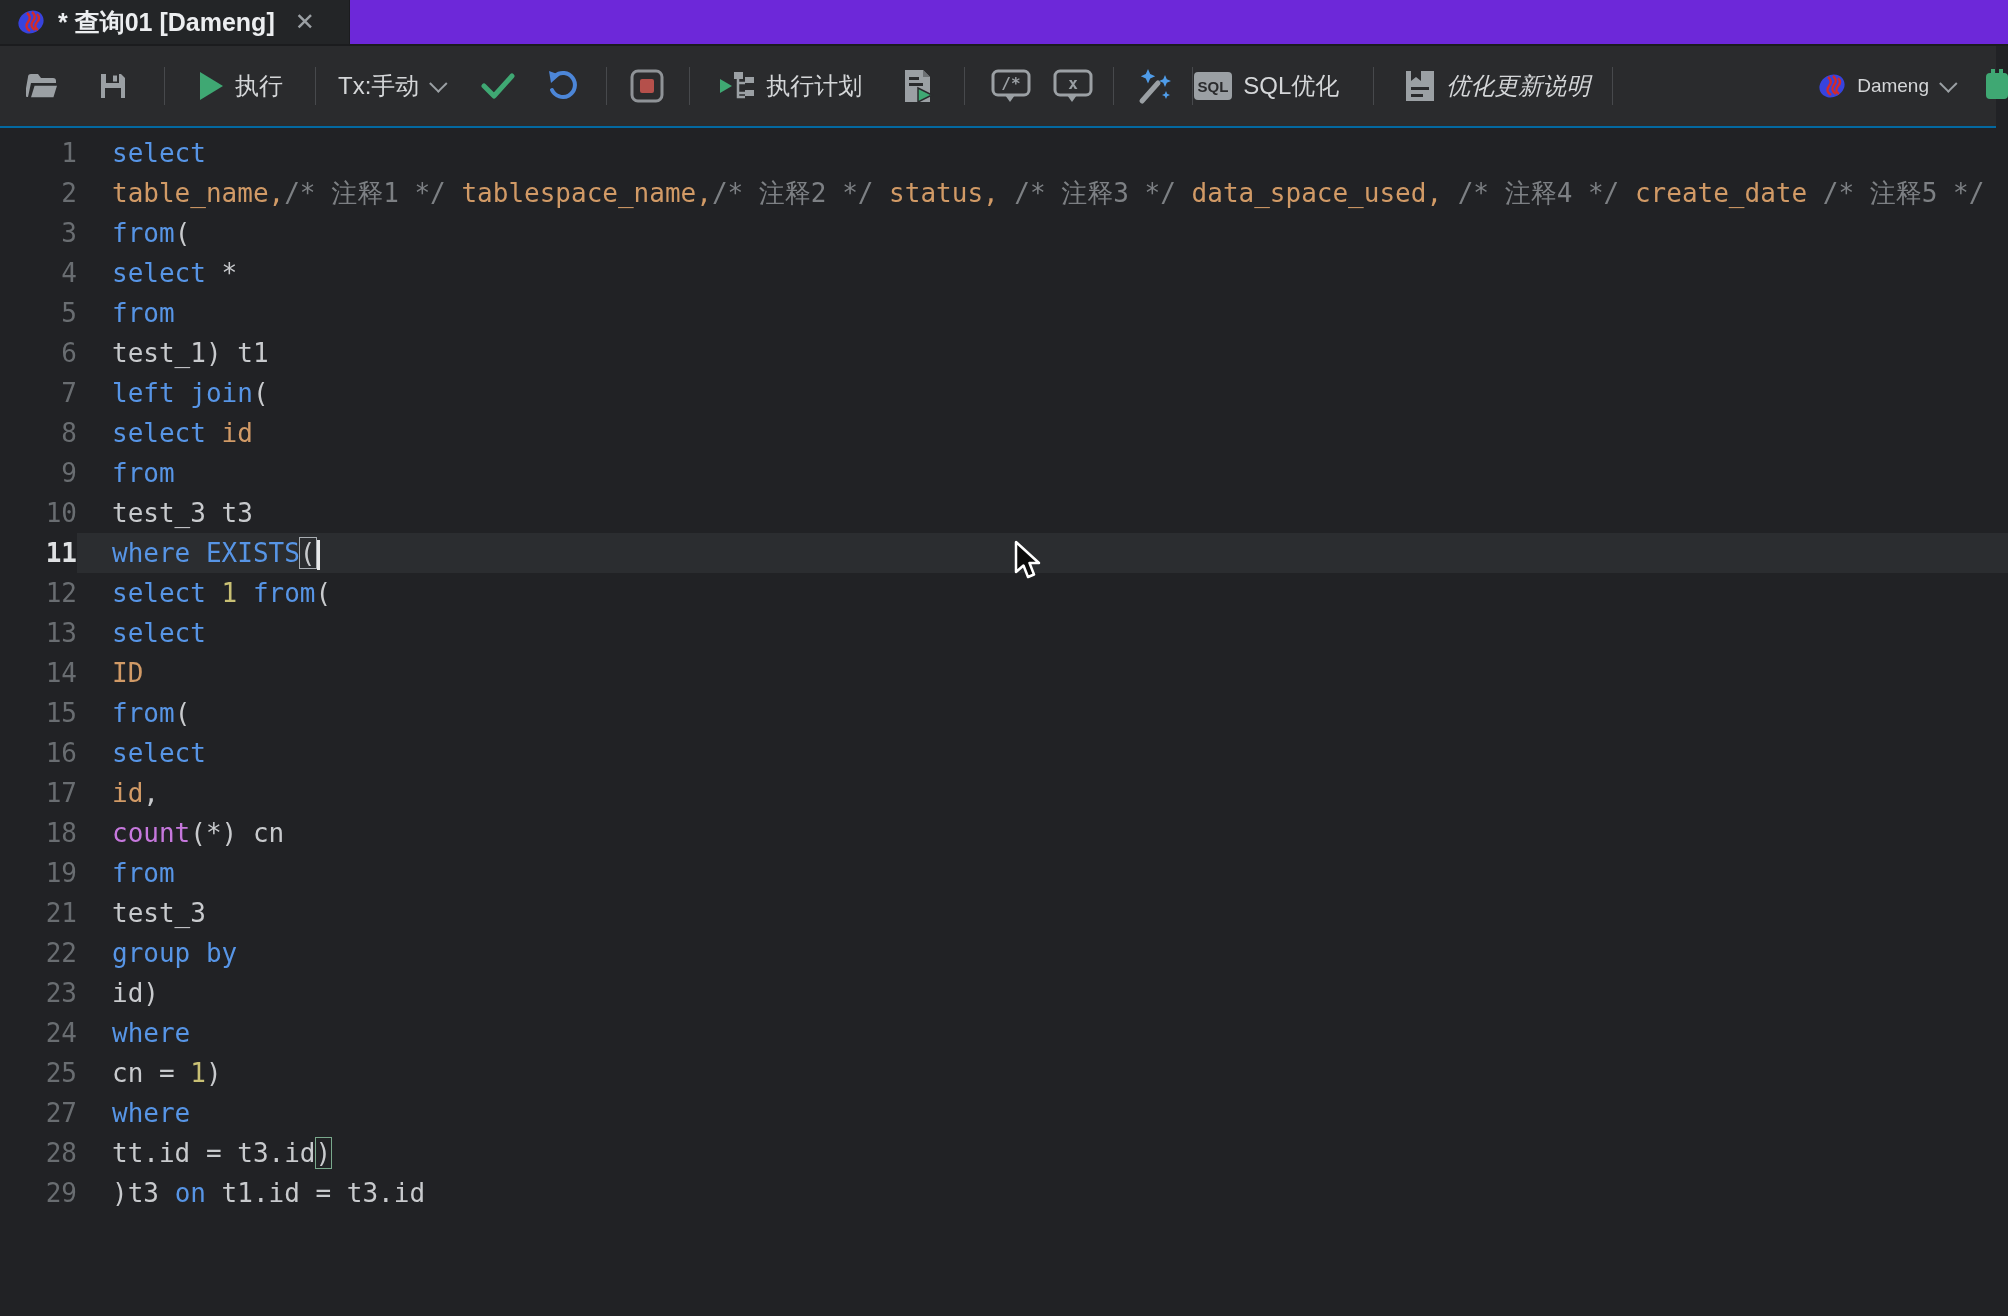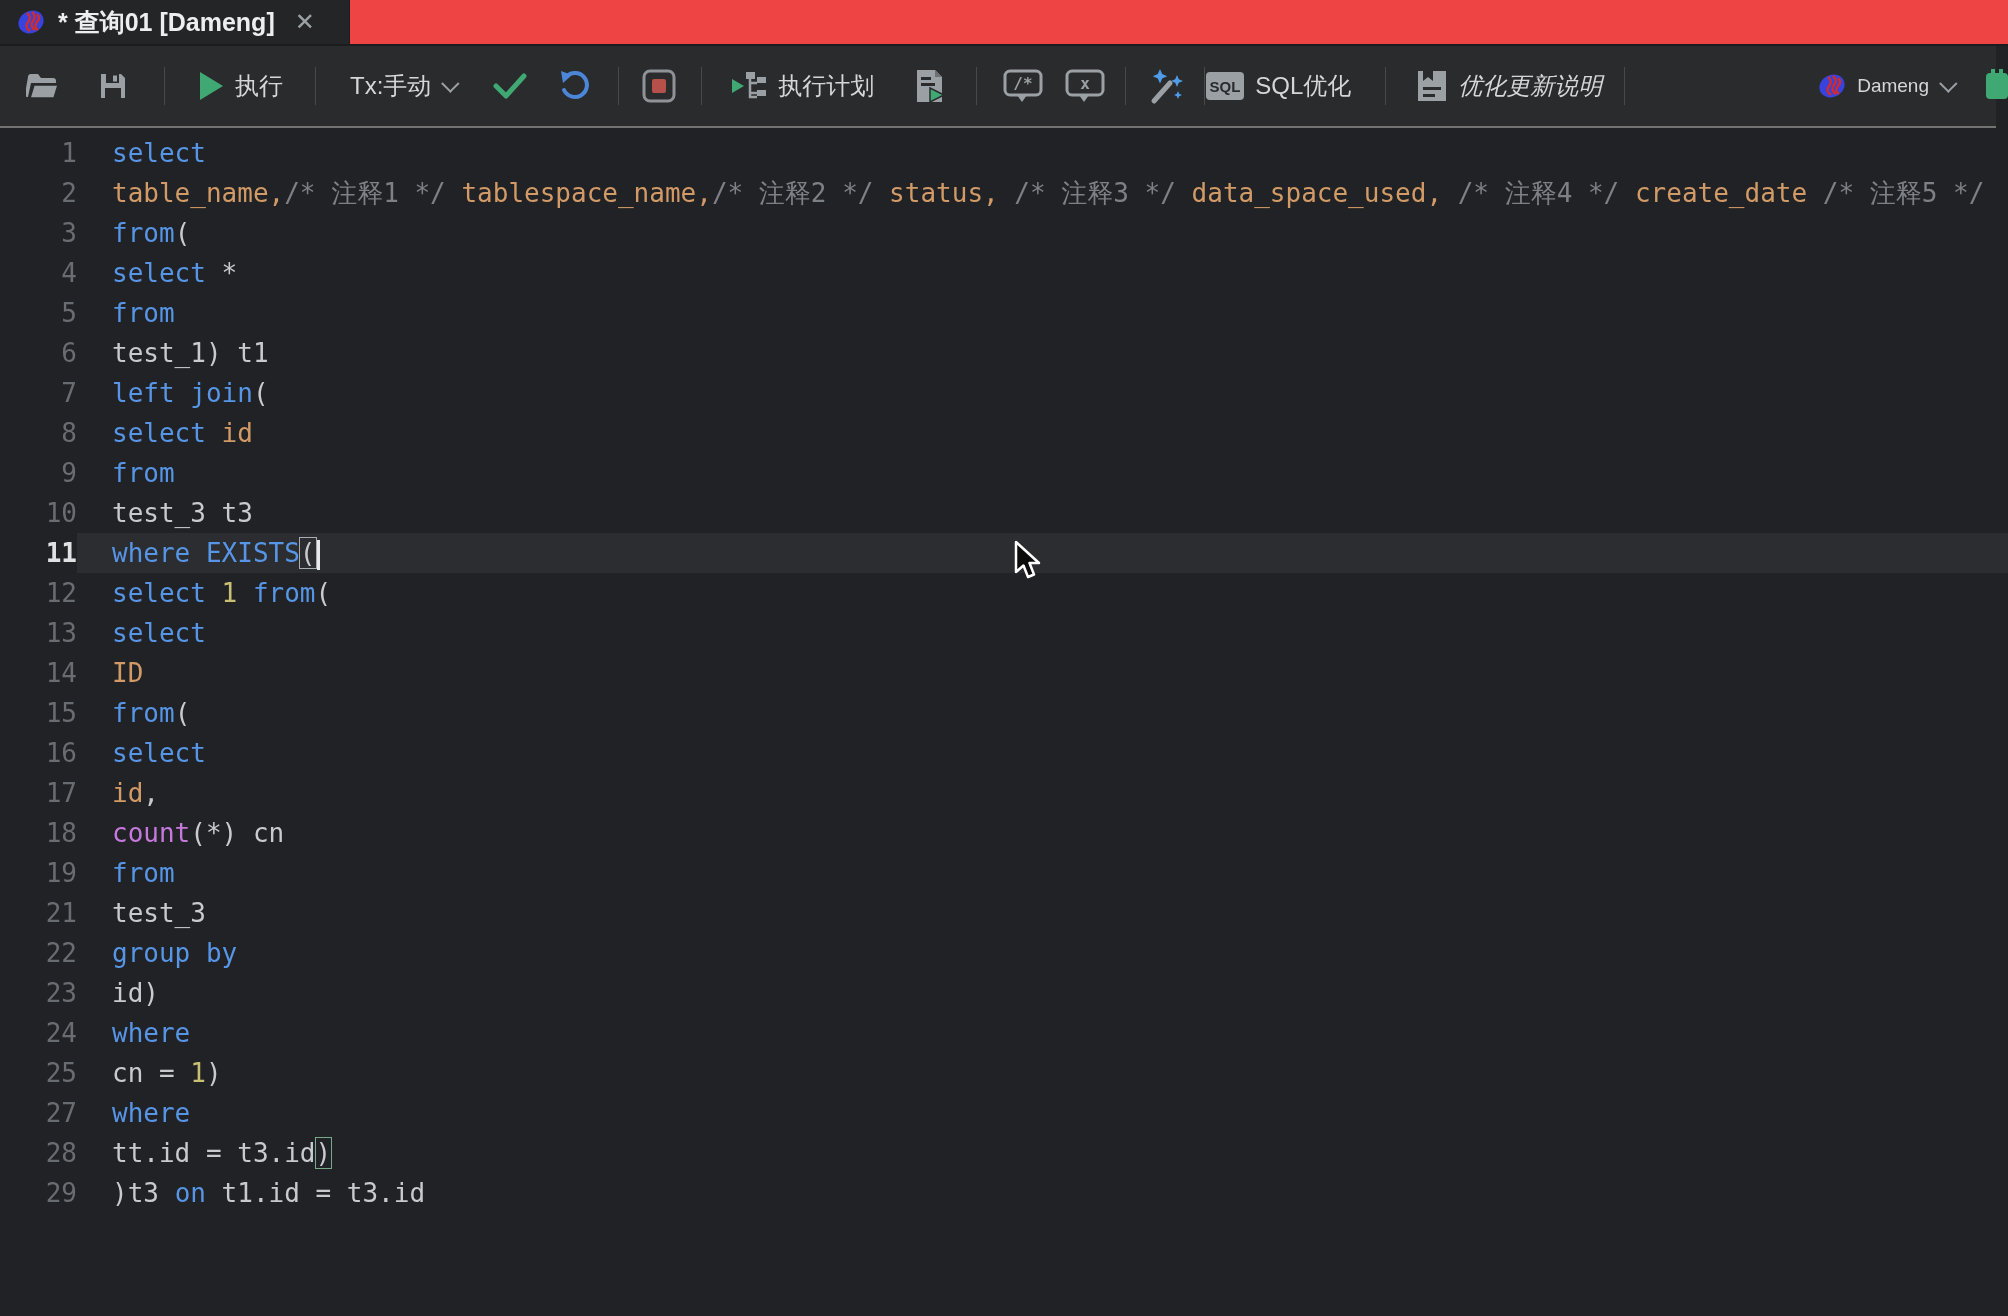--- a/index.html
+++ b/index.html
@@ -8,7 +8,7 @@
 
   
   .tabbar { position:absolute; left:0; top:0; width:2008px; height:46px;
-            background:#ef4444; border-bottom:2px solid #1b1c1e; }
+            background:#6d28d9; border-bottom:2px solid #1b1c1e; }
   .tab { position:absolute; left:0; top:0; height:44px; width:350px;
          background:#232527; border-right:1px solid #1b1c1e;
          display:flex; align-items:center; padding:0 14px 0 16px; gap:12px; }

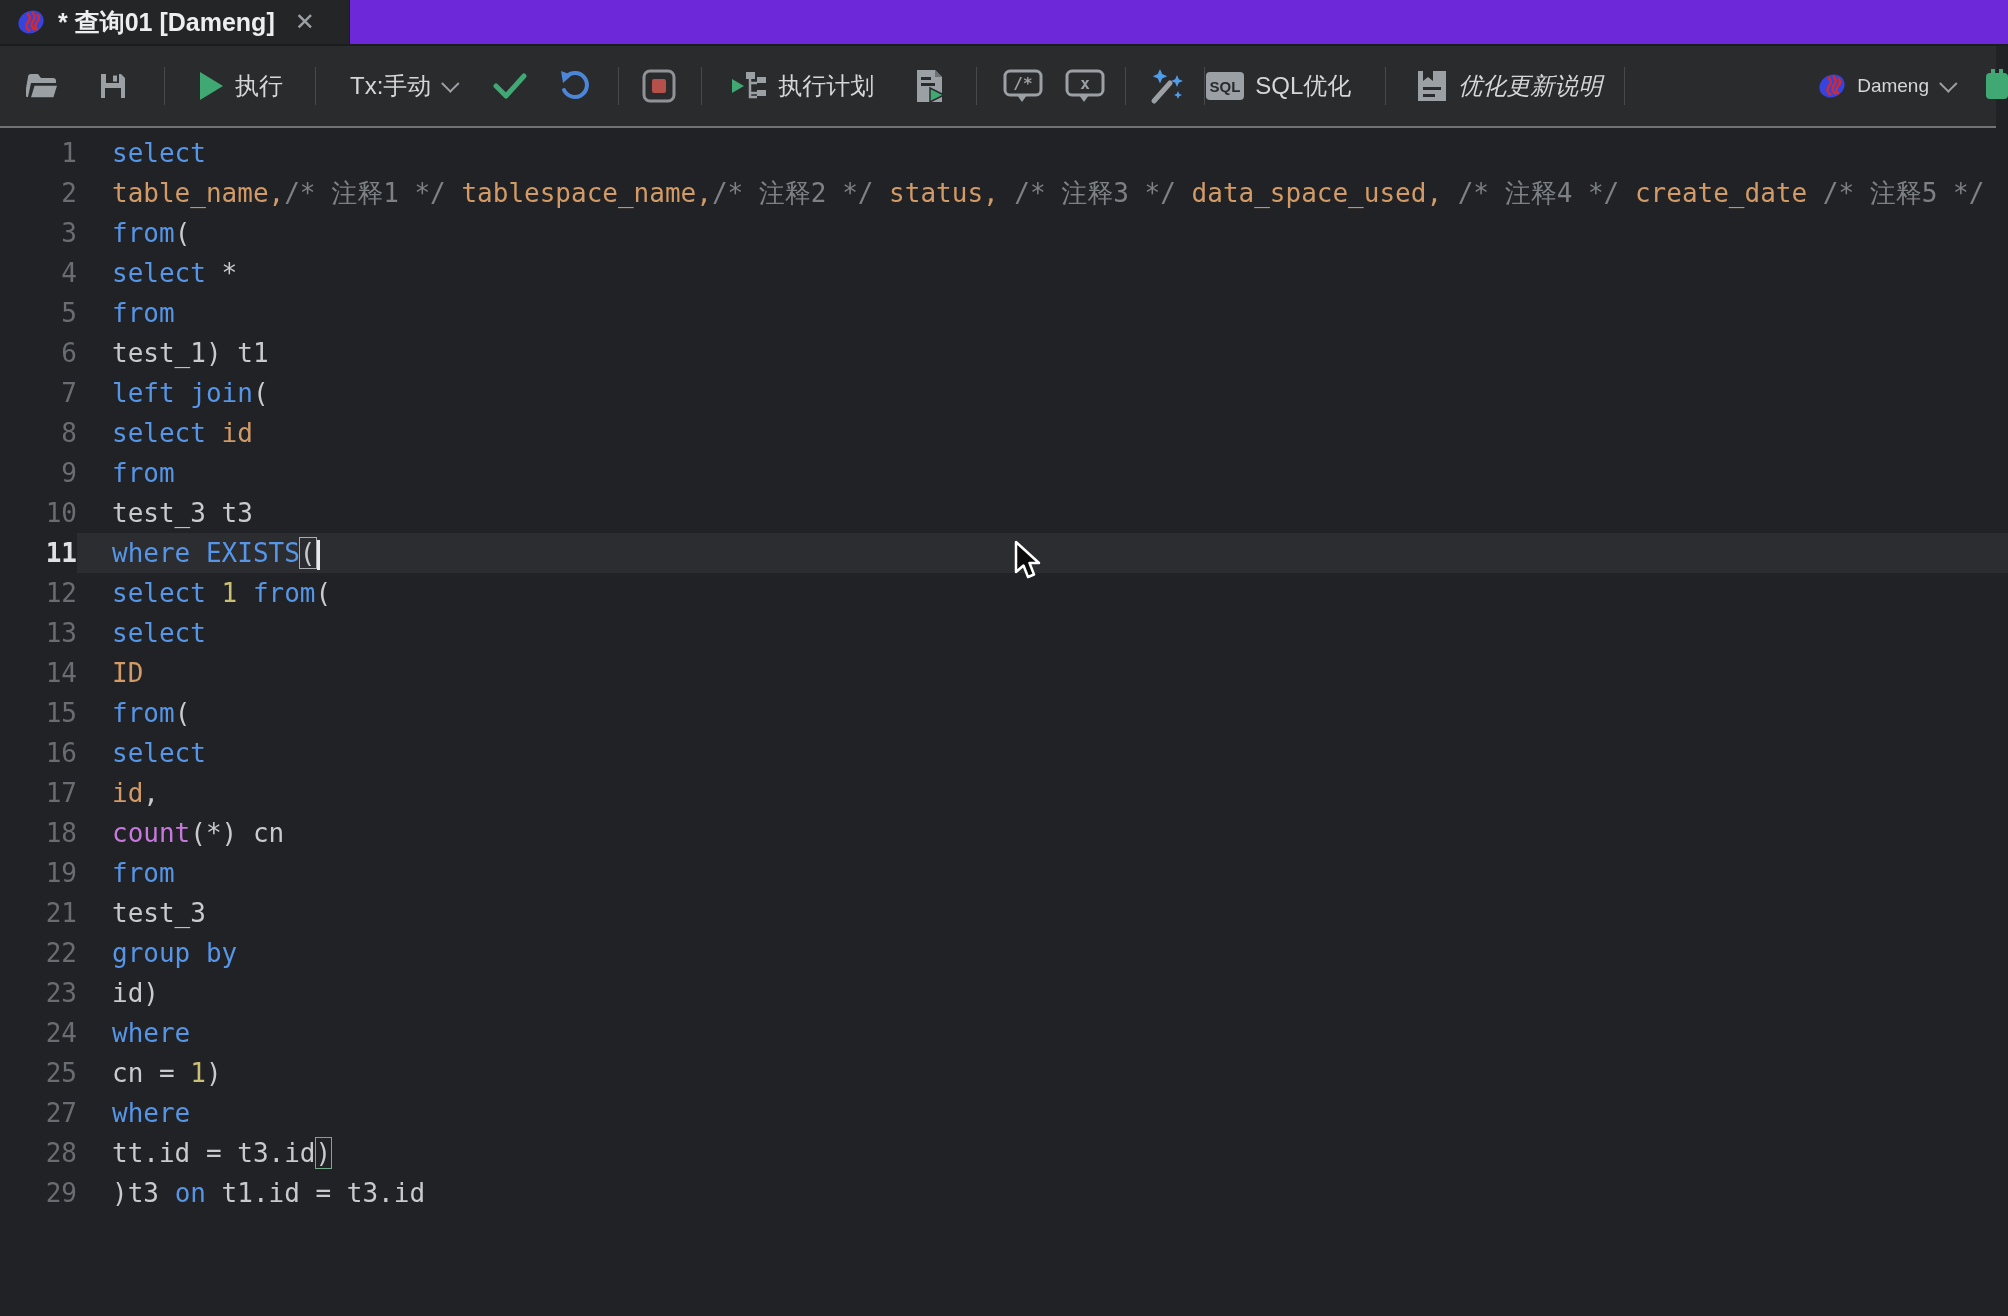--- a/index.html
+++ b/index.html
@@ -17,7 +17,7 @@
 
   
   .toolbar { position:absolute; left:0; top:46px; width:1996px; height:82px;
-             background:#2a2b2d; border-bottom:2px solid #737373;
+             background:#2a2b2d; border-bottom:2px solid #0369a1;
              display:flex; align-items:center; color:#d4d6d8; font-size:24px; }
   .tb-item { display:flex; align-items:center; gap:10px; white-space:nowrap; }
   .sep { width:1px; height:38px; background:#47494c; flex:0 0 1px; }

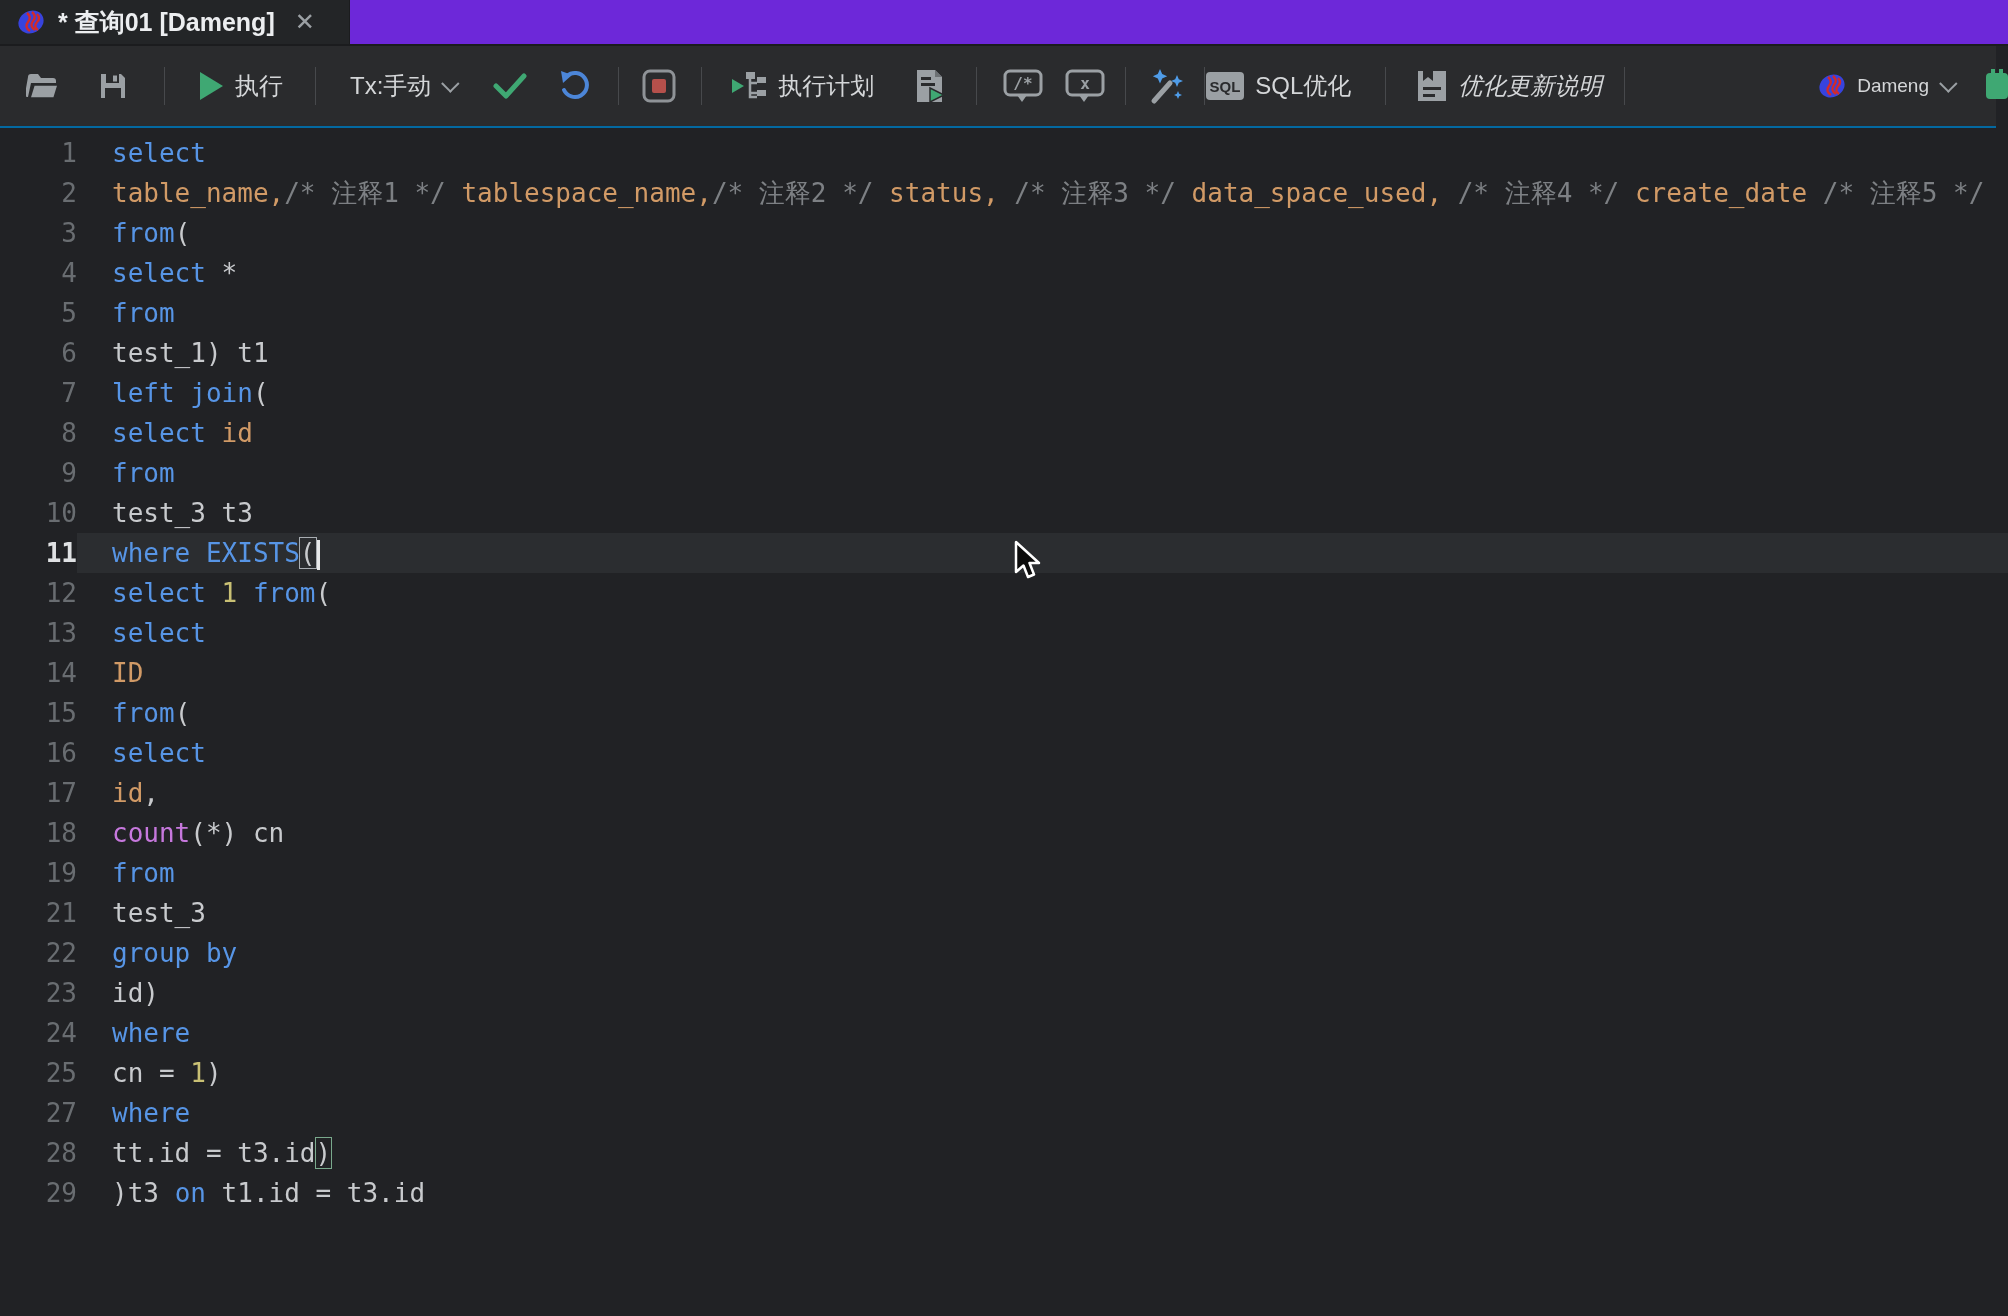--- a/index.html
+++ b/index.html
@@ -104,7 +104,7 @@
 
   <div class="sep" style="margin-left:32px;"></div>
 
-  <div class="tb-item" style="margin-left:34px;justify-content:flex-end;">
+  <div class="tb-item" style="margin-left:22px;justify-content:flex-end;">
     <span class="tb-label">Tx:手动</span>
     <span class="chev"></span>
   </div>

